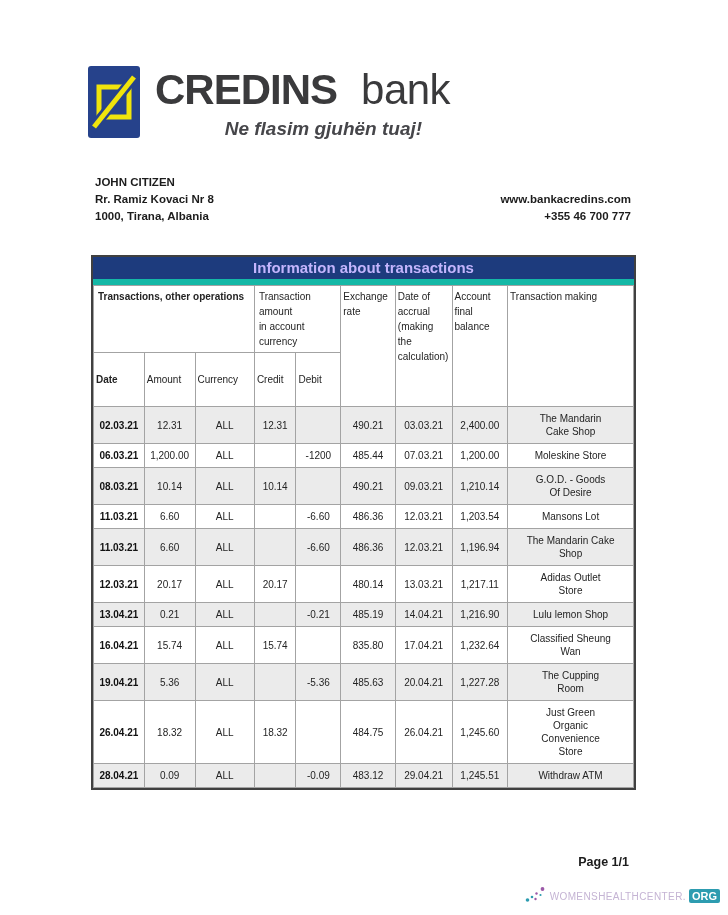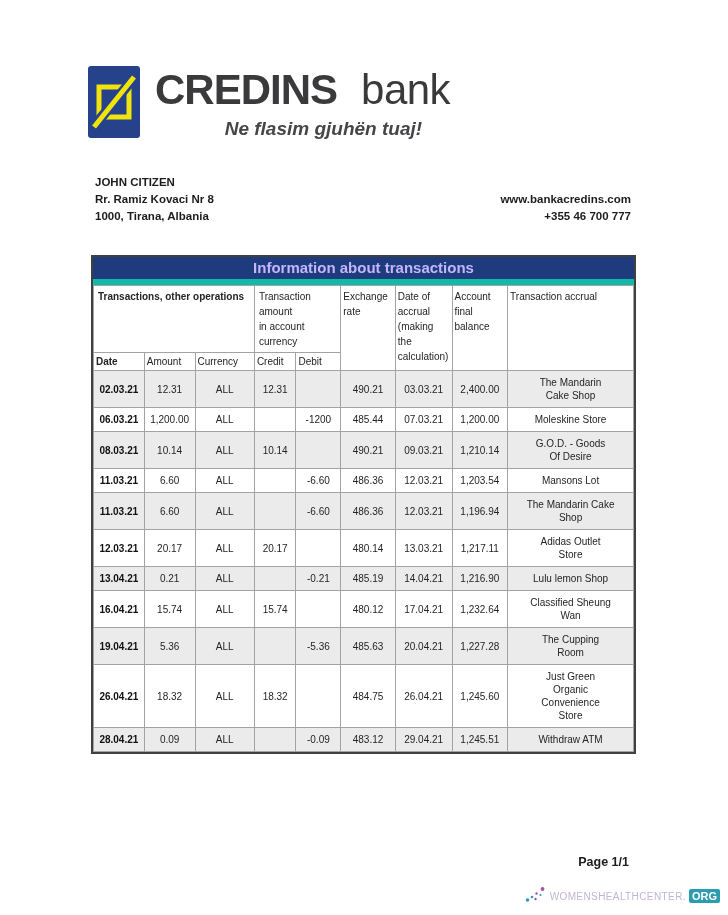--- a/index.html
+++ b/index.html
@@ -104,7 +104,7 @@
           <th rowspan="2" class="pre">Account
 final
 balance</th>
-          <th rowspan="2">Transaction accrual</th>
+          <th rowspan="2">Transaction making</th>
         </tr>
         <tr class="sub">
           <th class="b">Date</th>

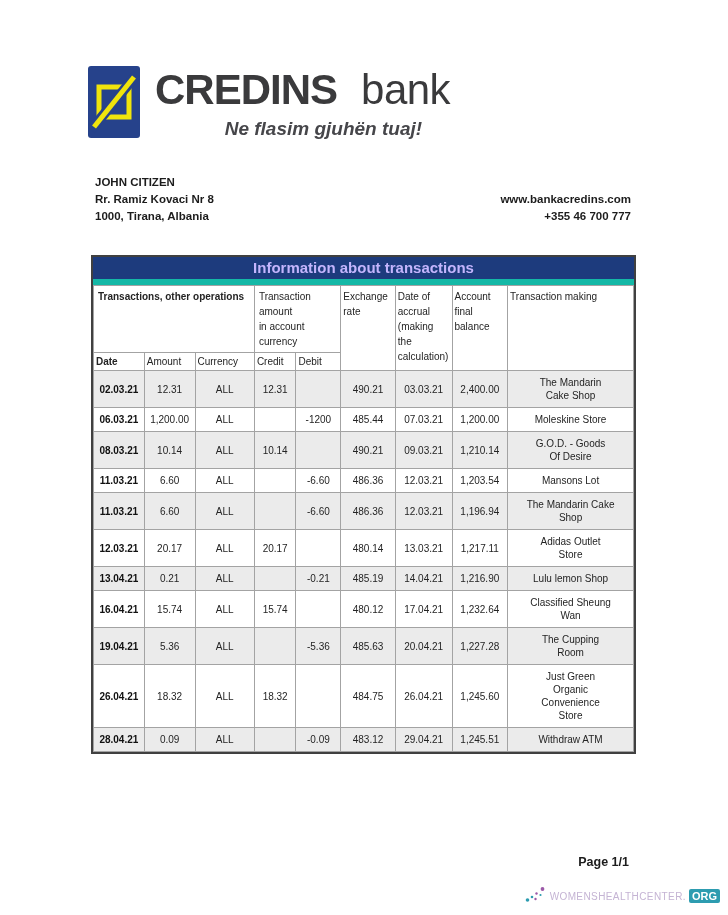--- a/index.html
+++ b/index.html
@@ -28,7 +28,7 @@
   thead th{font-weight:400;text-align:left;line-height:15px;background:#fff;}
   thead th.grp{text-align:left;padding-left:4px;}
   thead th.b{font-weight:700;}
-  thead tr.sub th{padding:2px 2px;line-height:13px;vertical-align:middle;}
+  thead tr.sub th{padding:20px 2px;line-height:13px;vertical-align:middle;}
   .pre{white-space:pre-line;margin-top:6px;}
   tbody td{text-align:center;vertical-align:middle;line-height:13px;padding:5px 2px;}
   tbody tr:nth-child(odd) td{background:#ebebeb;}

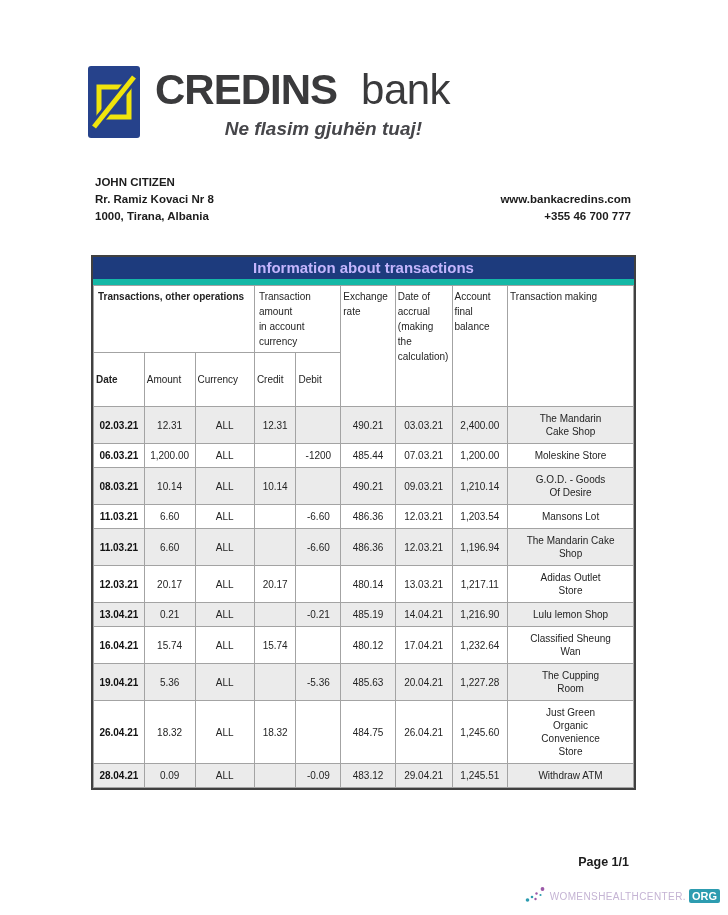--- a/index.html
+++ b/index.html
@@ -202,7 +202,7 @@
             <td>ALL</td>
             <td>15.74</td>
             <td></td>
-            <td>480.12</td>
+            <td>835.80</td>
             <td>17.04.21</td>
             <td>1,232.64</td>
             <td class="details-cell">Classified Sheung

